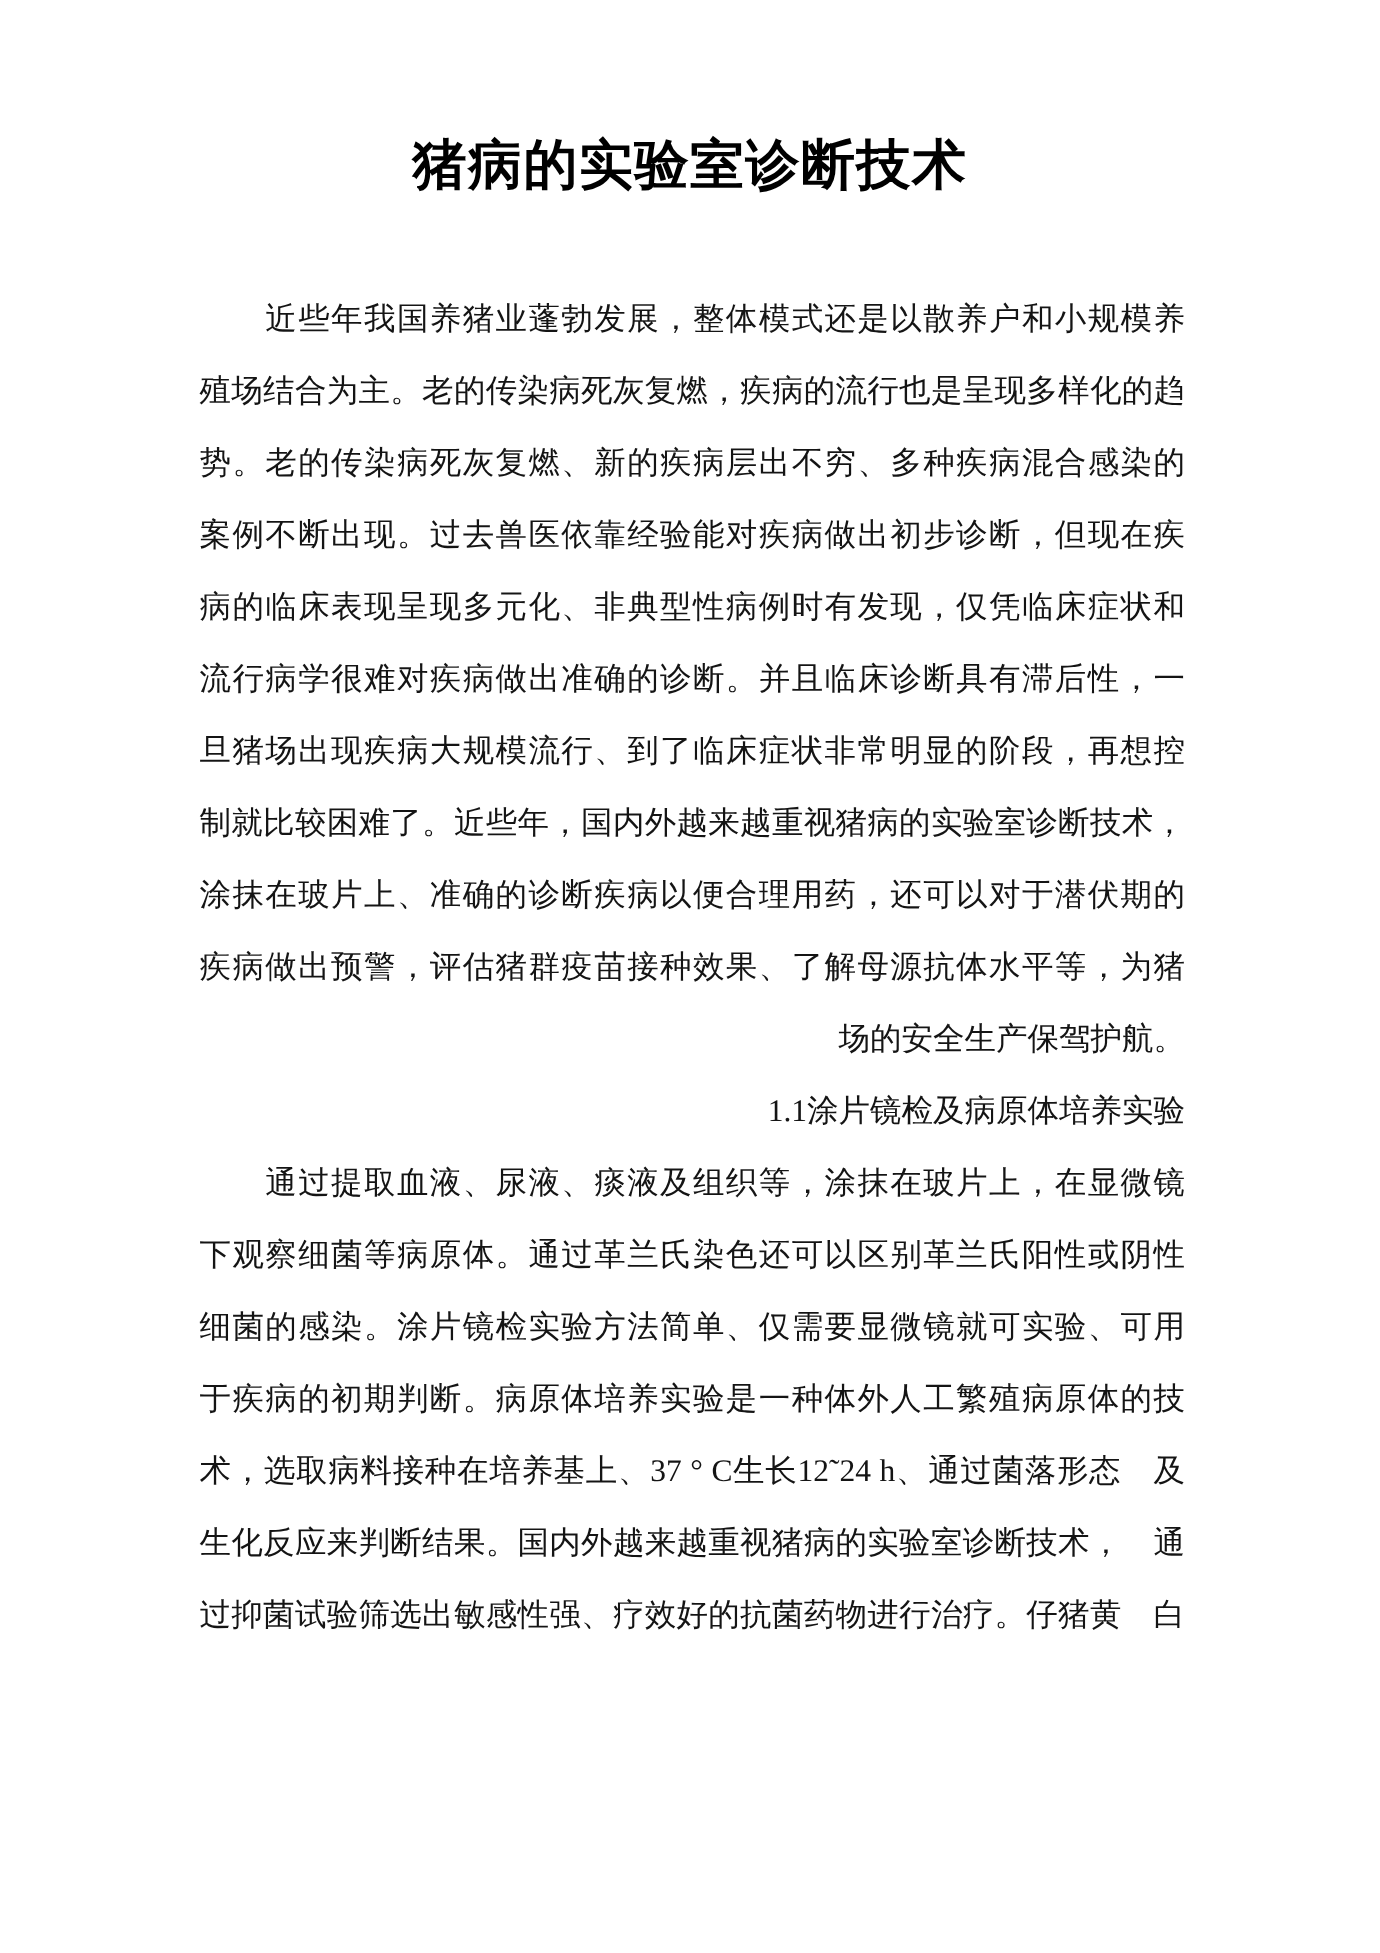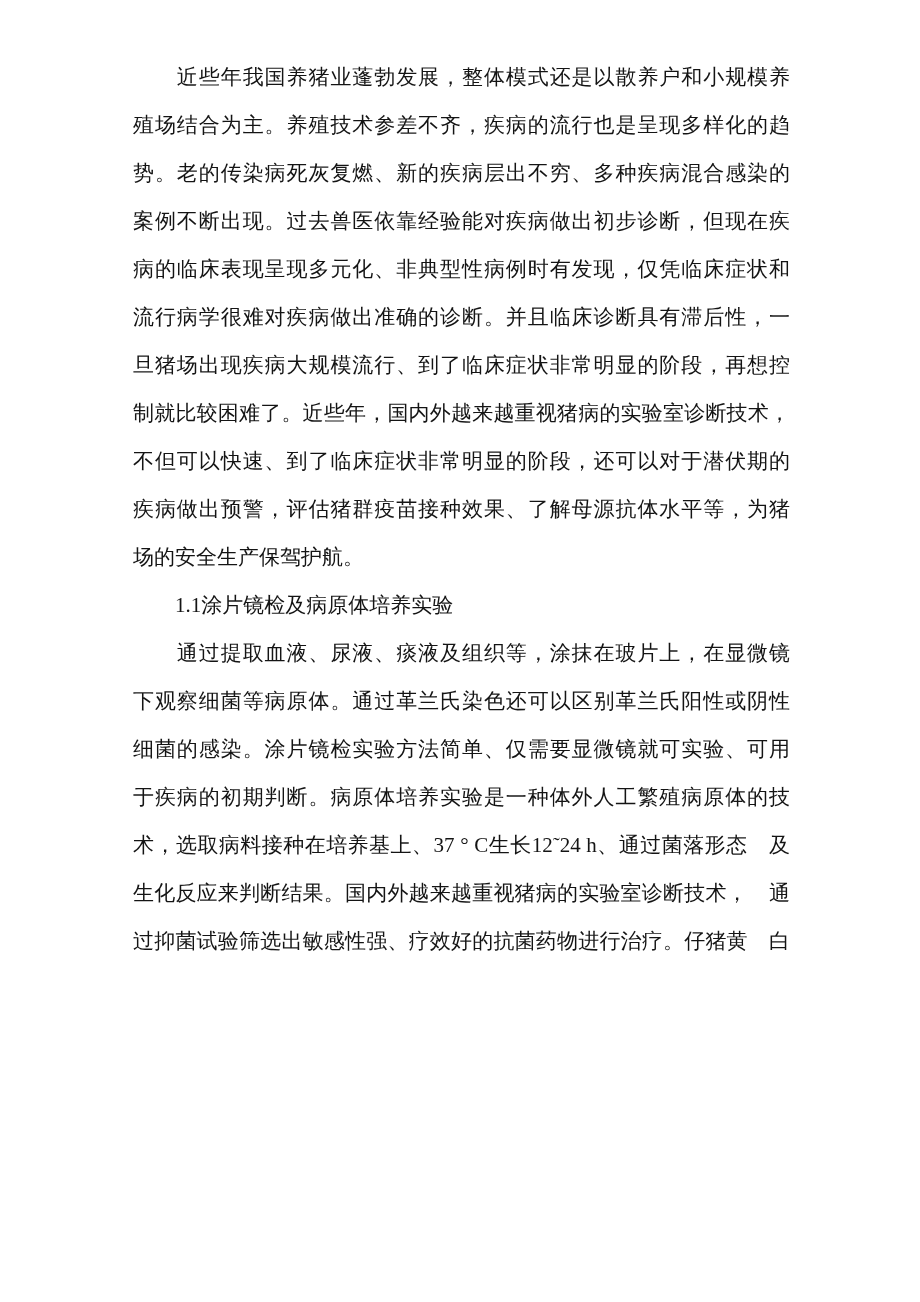--- a/index.html
+++ b/index.html
@@ -43,6 +43,7 @@
 <body>
 
 <div class="page">
+  <h1 class="doc-title">猪病的实验室诊断技术</h1>
   <div class="doc-body" id="doc-body">
       <div class="line j">　　近些年我国养猪业蓬勃发展，整体模式还是以散养户和小规模养</div>
       <div class="line j">殖场结合为主。养殖技术参差不齐，疾病的流行也是呈现多样化的趋</div>

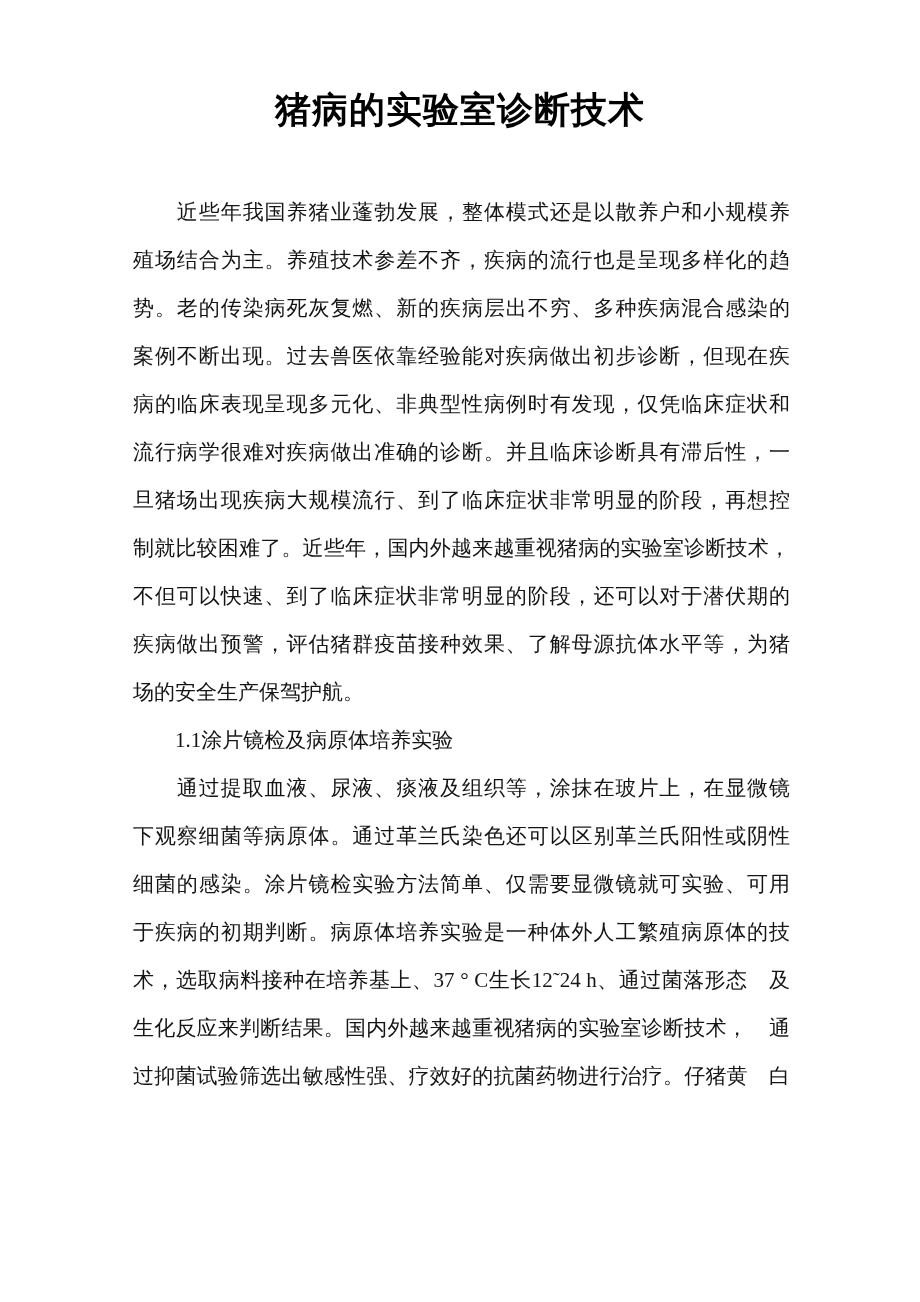--- a/index.html
+++ b/index.html
@@ -46,7 +46,7 @@
   <h1 class="doc-title">猪病的实验室诊断技术</h1>
   <div class="doc-body" id="doc-body">
       <div class="line j">　　近些年我国养猪业蓬勃发展，整体模式还是以散养户和小规模养</div>
-      <div class="line j">殖场结合为主。养殖技术参差不齐，疾病的流行也是呈现多样化的趋</div>
+      <div class="line j">殖场结合为主。老的传染病死灰复燃，疾病的流行也是呈现多样化的趋</div>
       <div class="line j">势。老的传染病死灰复燃、新的疾病层出不穷、多种疾病混合感染的</div>
       <div class="line j">案例不断出现。过去兽医依靠经验能对疾病做出初步诊断，但现在疾</div>
       <div class="line j">病的临床表现呈现多元化、非典型性病例时有发现，仅凭临床症状和</div>

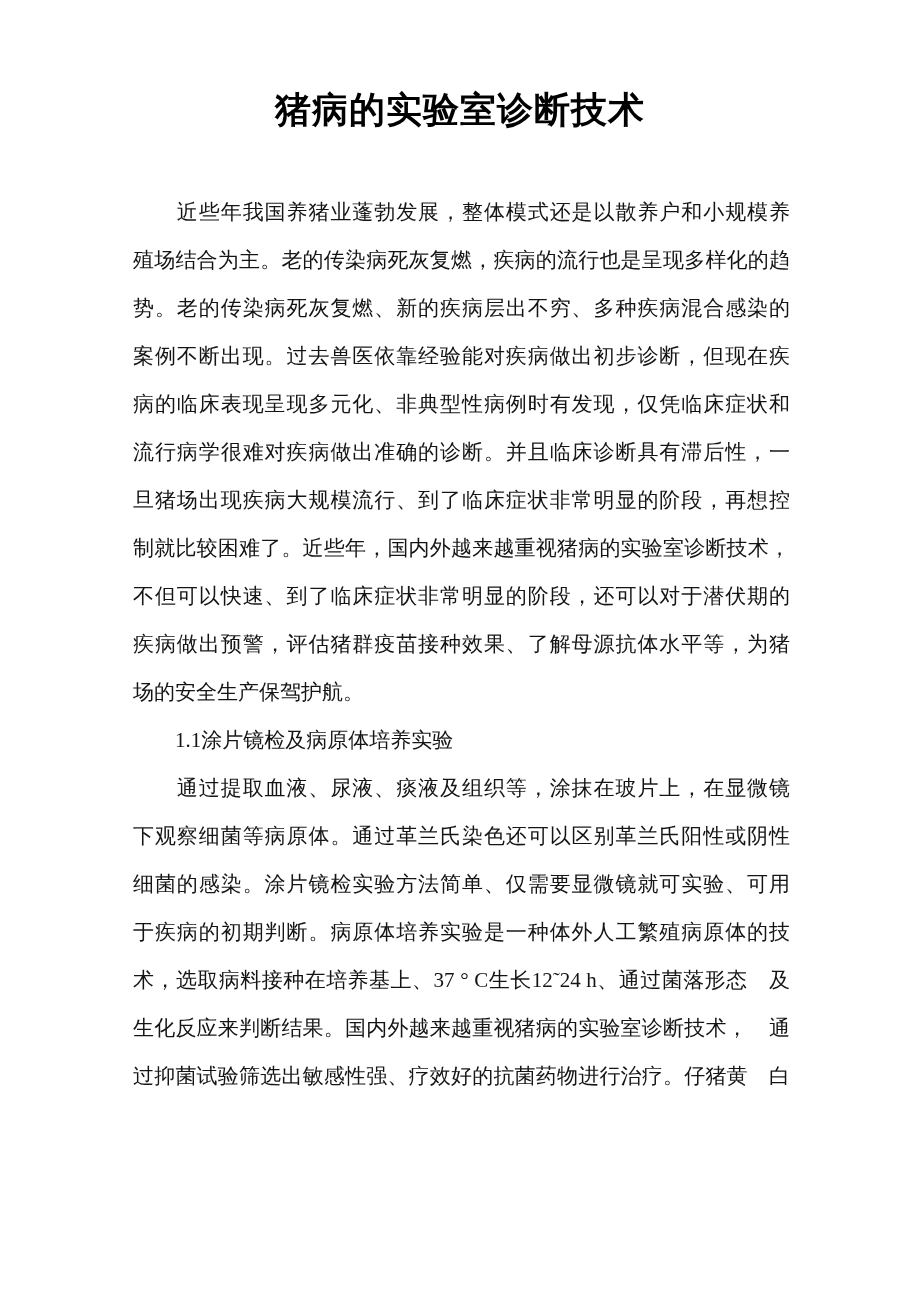--- a/index.html
+++ b/index.html
@@ -53,7 +53,7 @@
       <div class="line j">流行病学很难对疾病做出准确的诊断。并且临床诊断具有滞后性，一</div>
       <div class="line j">旦猪场出现疾病大规模流行、到了临床症状非常明显的阶段，再想控</div>
       <div class="line j">制就比较困难了。近些年，国内外越来越重视猪病的实验室诊断技术，</div>
-      <div class="line j">不但可以快速、到了临床症状非常明显的阶段，还可以对于潜伏期的</div>
+      <div class="line j">涂抹在玻片上、准确的诊断疾病以便合理用药，还可以对于潜伏期的</div>
       <div class="line j">疾病做出预警，评估猪群疫苗接种效果、了解母源抗体水平等，为猪</div>
       <div class="line">场的安全生产保驾护航。</div>
       <div class="line">　　1.1涂片镜检及病原体培养实验</div>

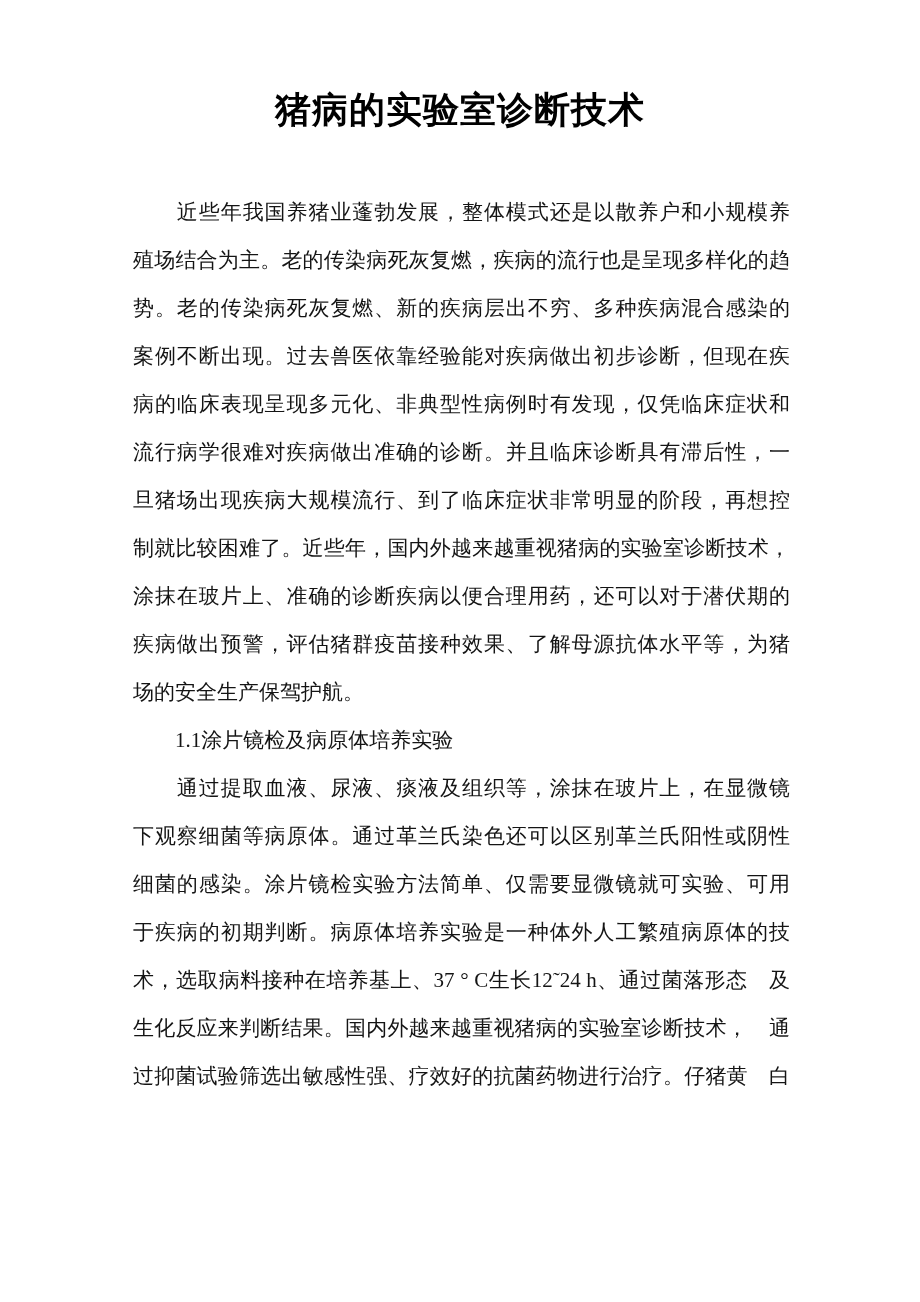--- a/index.html
+++ b/index.html
@@ -32,7 +32,7 @@
   .line{
     height:48px;
     line-height:48px;
-    text-align:left;
+    text-align:right;
   }
   .line.j{
     text-align:justify;

